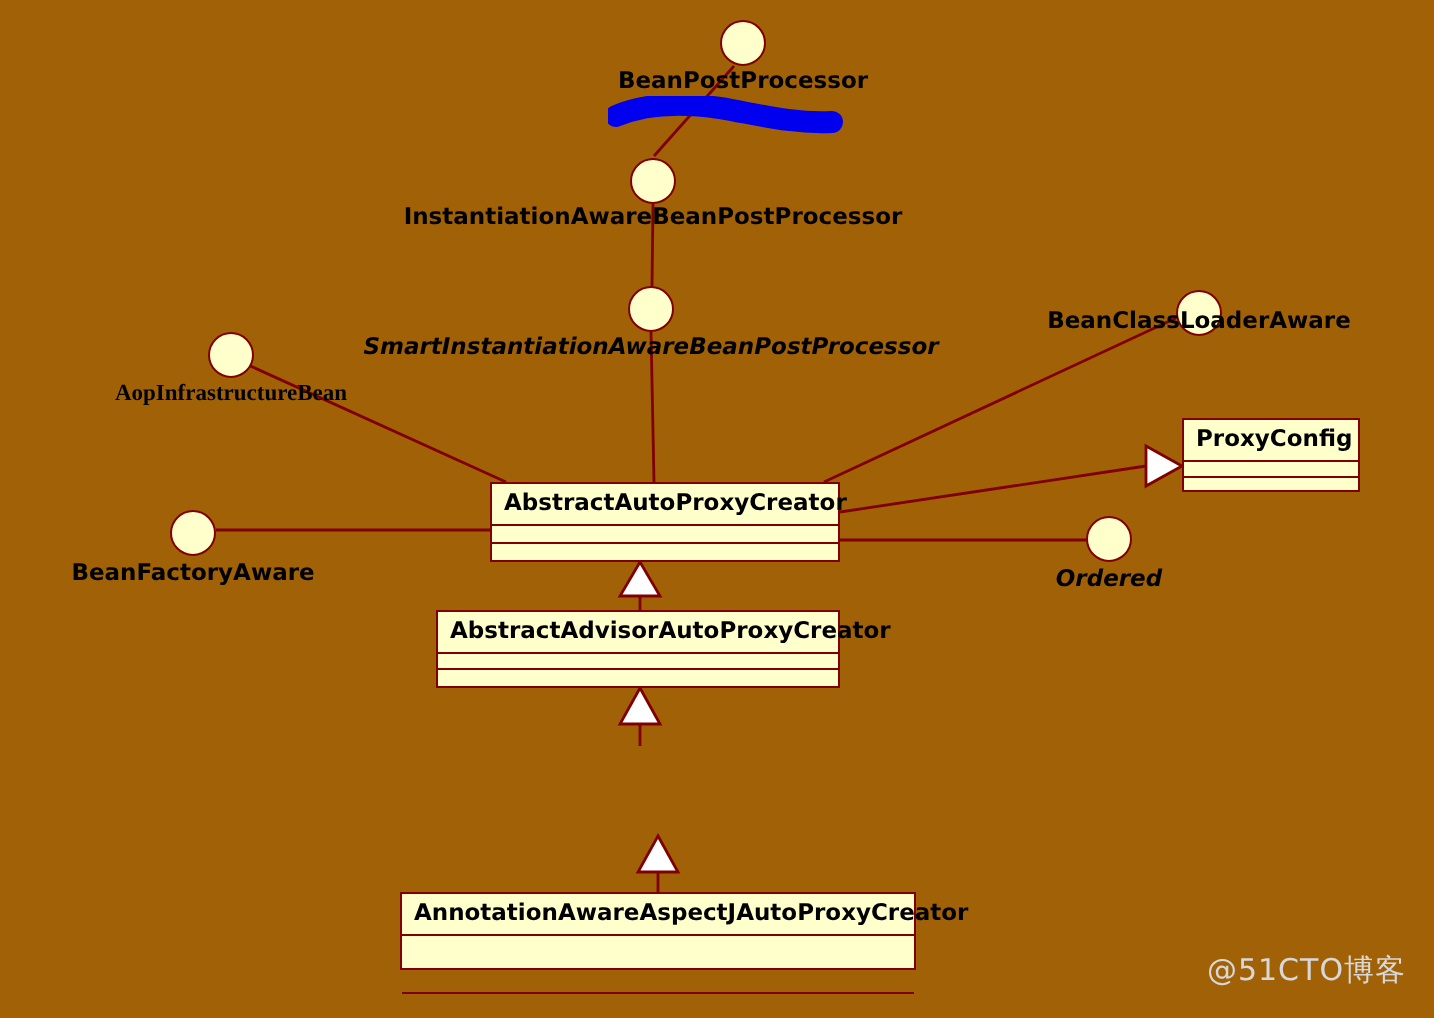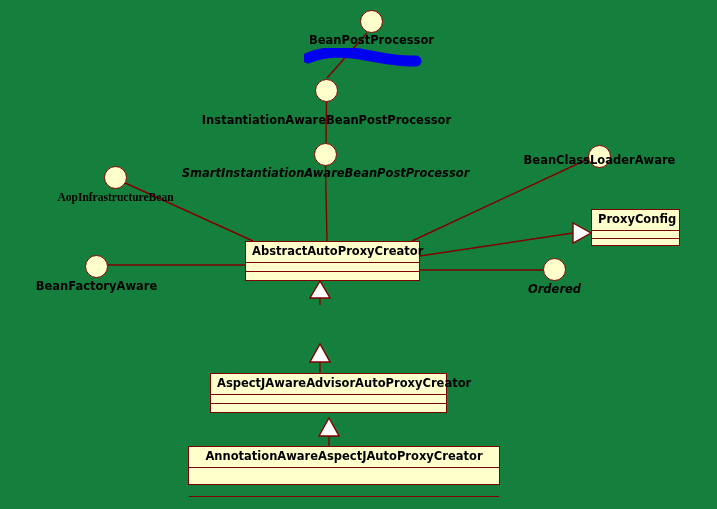--- a/index.html
+++ b/index.html
@@ -15,7 +15,7 @@
     position: relative;
     width: 717px;
     height: 509px;
-    background: #15803d;
+    background: #a16207;
     overflow: hidden;
   }
   #edges-layer {

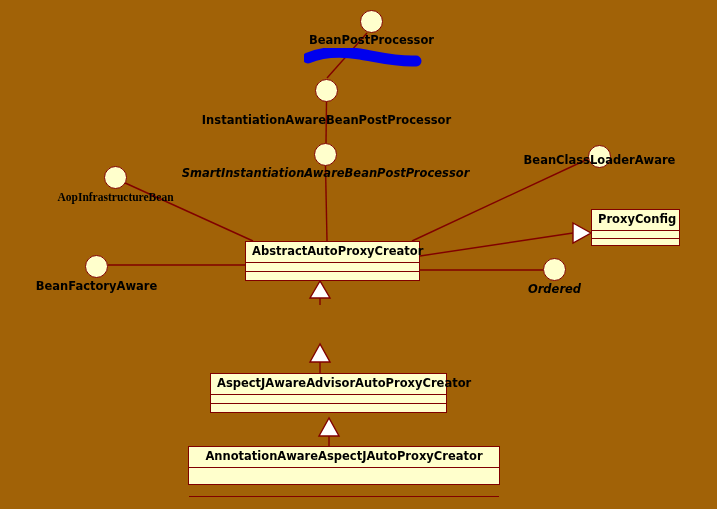--- a/index.html
+++ b/index.html
@@ -158,7 +158,7 @@
 
   <div class="node-iface" style="left:315px; top:79px;">
     <div class="iface-circle"></div>
-    <div class="iface-label anchor-center" style="top:36px;">InstantiationAwareBeanPostProcessor</div>
+    <div class="iface-label anchor-center" style="top:24px;">InstantiationAwareBeanPostProcessor</div>
   </div>
 
   <div class="node-iface" style="left:314px; top:143px;">

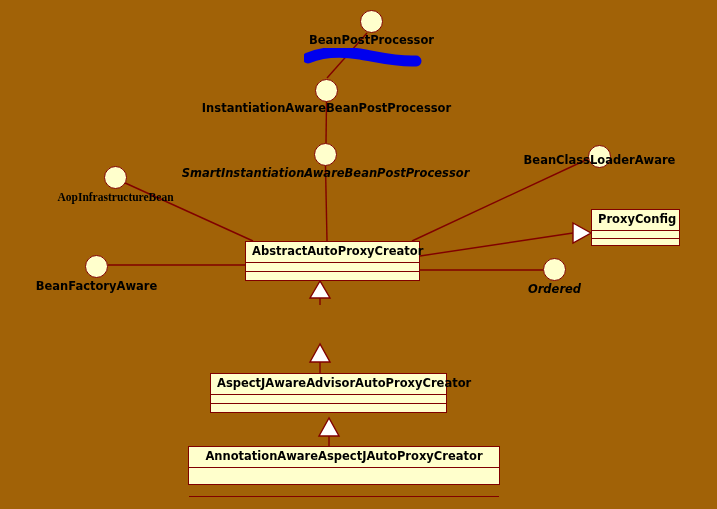--- a/index.html
+++ b/index.html
@@ -198,6 +198,11 @@
     <div class="cls-compartment"></div>
   </div>
 
+  <div class="node-class" style="left:218px; top:305px; width:202px; height:39px;">
+    <div class="cls-title">AbstractAdvisorAutoProxyCreator</div>
+    <div class="cls-compartment divider"></div>
+    <div class="cls-compartment"></div>
+  </div>
 
   <div class="node-class" style="left:210px; top:373px; width:237px; height:40px;">
     <div class="cls-title">AspectJAwareAdvisorAutoProxyCreator</div>

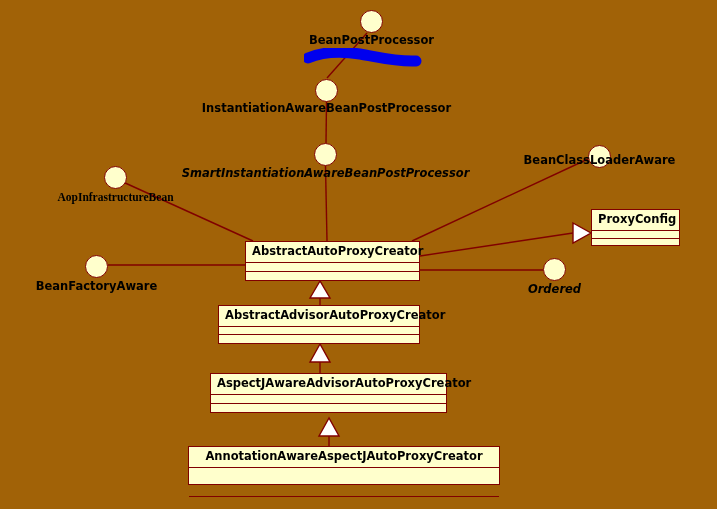--- a/index.html
+++ b/index.html
@@ -204,11 +204,6 @@
     <div class="cls-compartment"></div>
   </div>
 
-  <div class="node-class" style="left:210px; top:373px; width:237px; height:40px;">
-    <div class="cls-title">AspectJAwareAdvisorAutoProxyCreator</div>
-    <div class="cls-compartment divider"></div>
-    <div class="cls-compartment"></div>
-  </div>
 
   <div class="node-class" style="left:188px; top:446px; width:312px; height:39px;gap:21px;">
     <div class="cls-title">AnnotationAwareAspectJAutoProxyCreator</div>

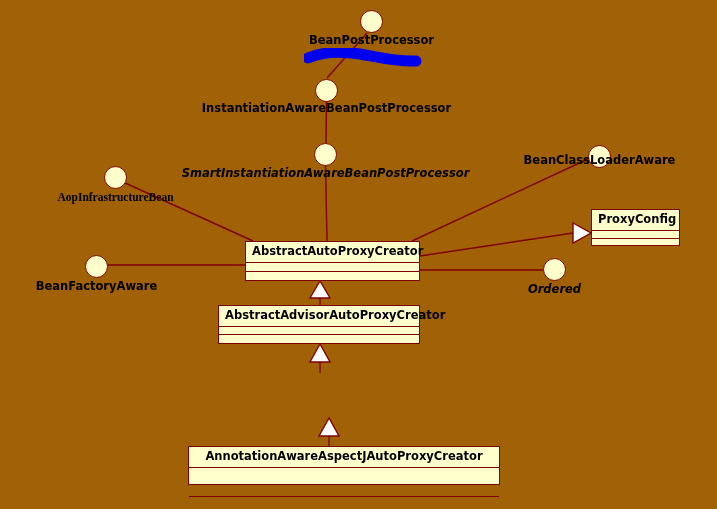--- a/index.html
+++ b/index.html
@@ -205,7 +205,7 @@
   </div>
 
 
-  <div class="node-class" style="left:188px; top:446px; width:312px; height:39px;gap:21px;">
+  <div class="node-class" style="left:200px; top:446px; width:258px; height:39px;gap:21px;">
     <div class="cls-title">AnnotationAwareAspectJAutoProxyCreator</div>
     <div class="cls-compartment divider"></div>
     <div class="cls-compartment"></div>

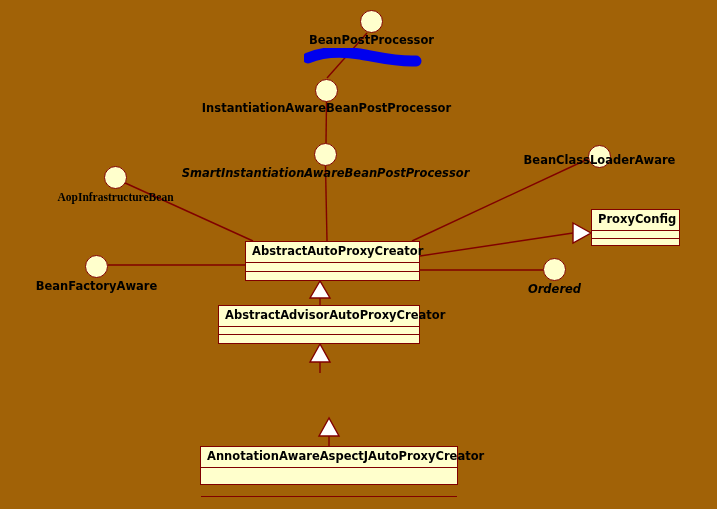--- a/index.html
+++ b/index.html
@@ -211,6 +211,7 @@
     <div class="cls-compartment"></div>
   </div>
 
+  <div id="watermark">@51CTO博客</div>
 
 </div>
 

